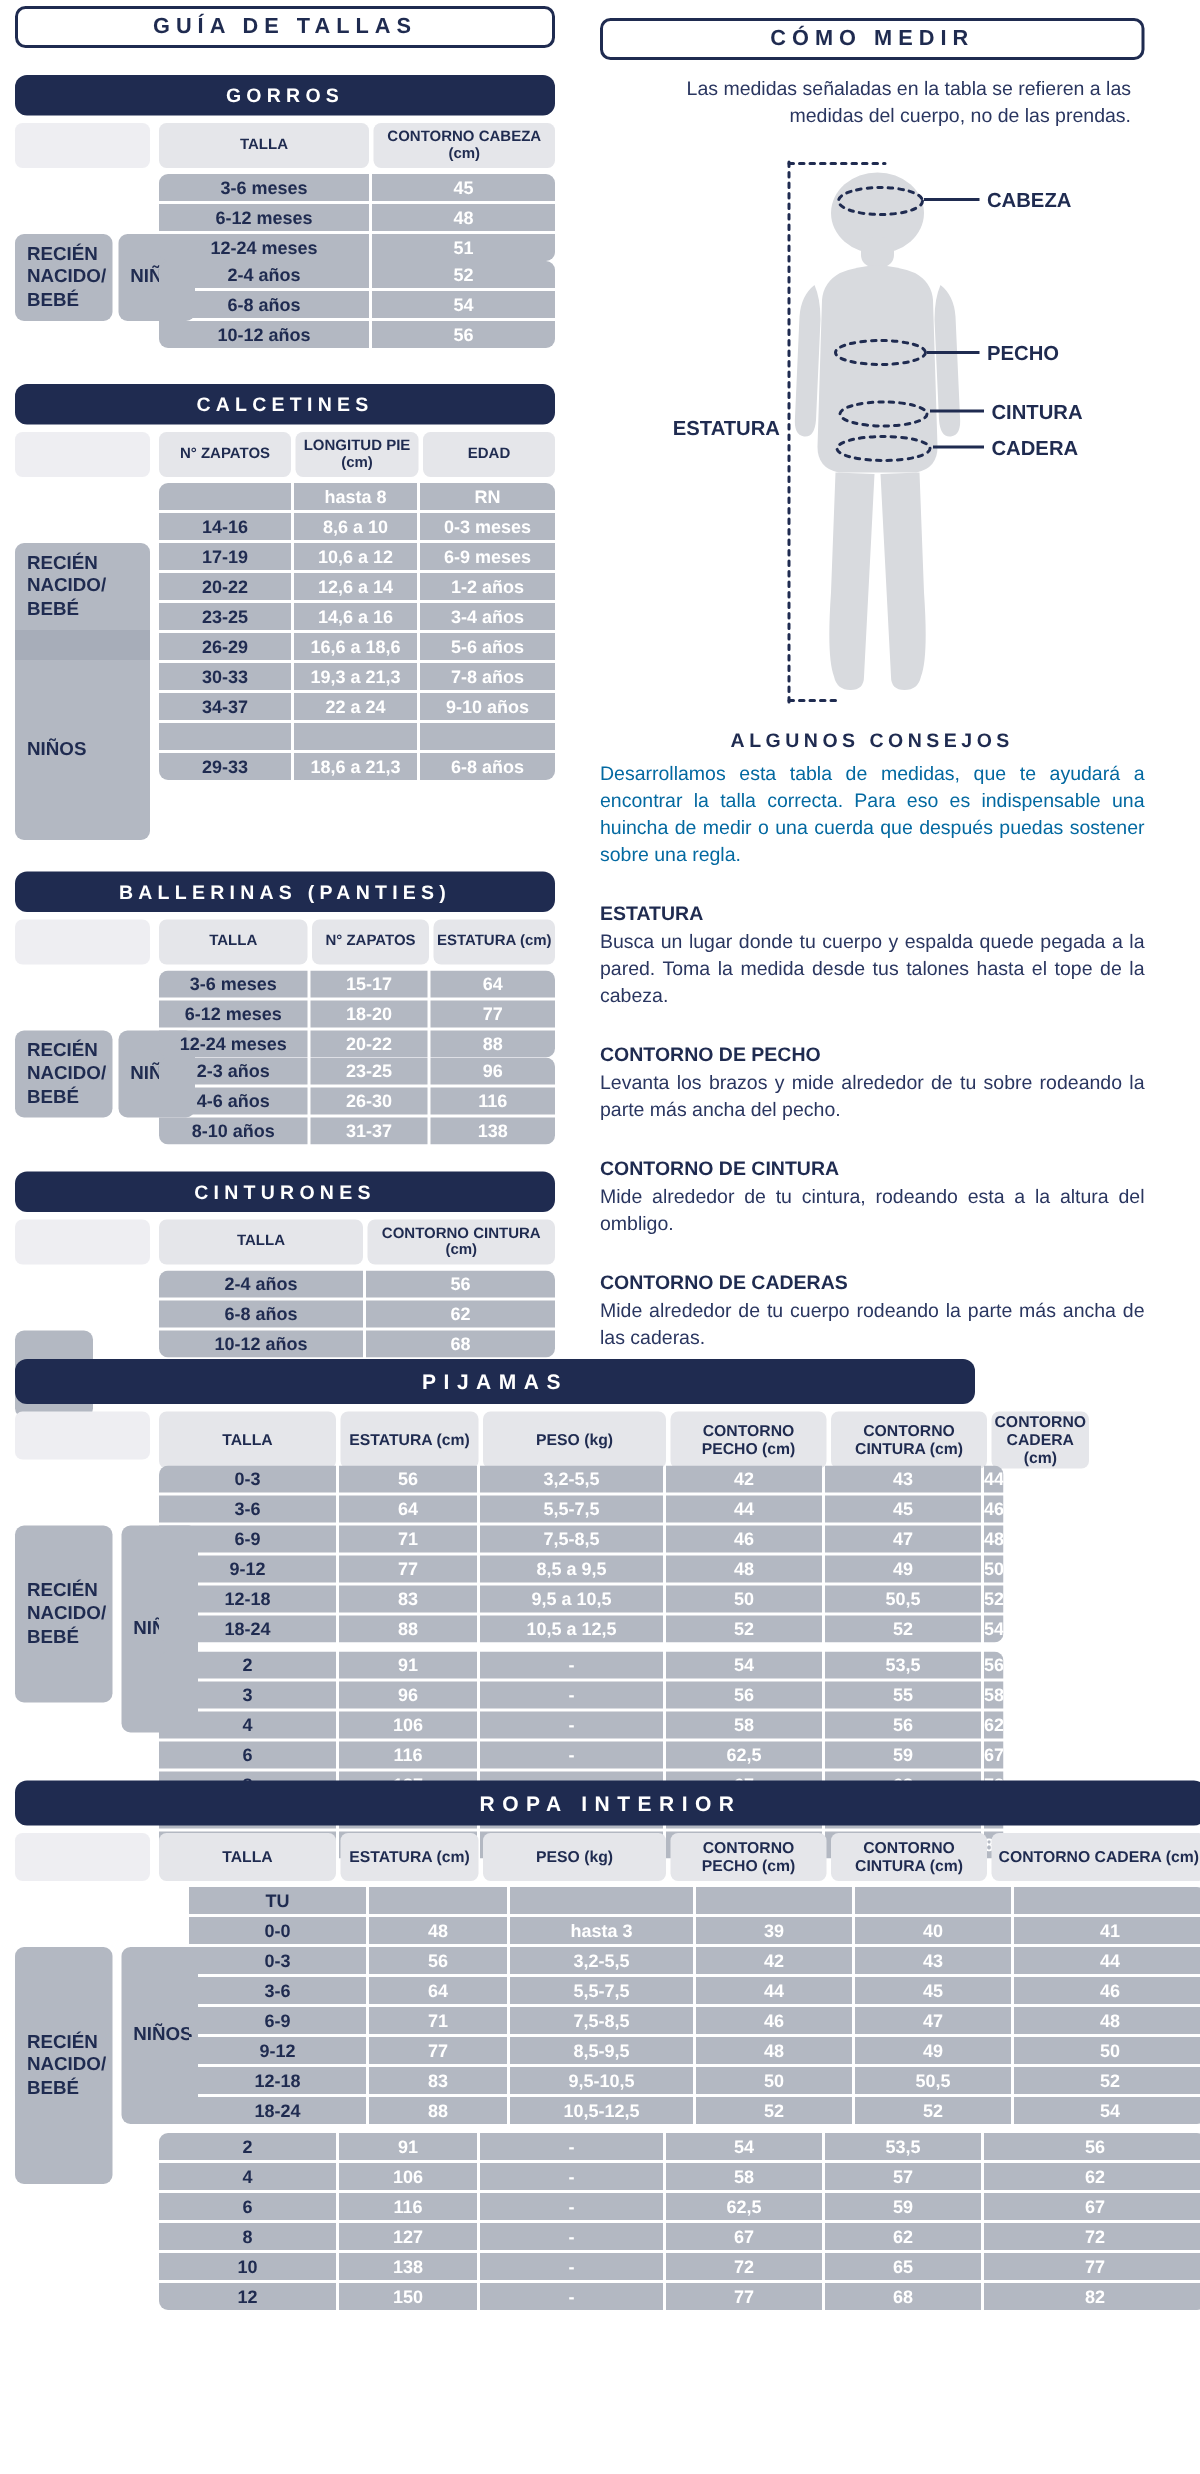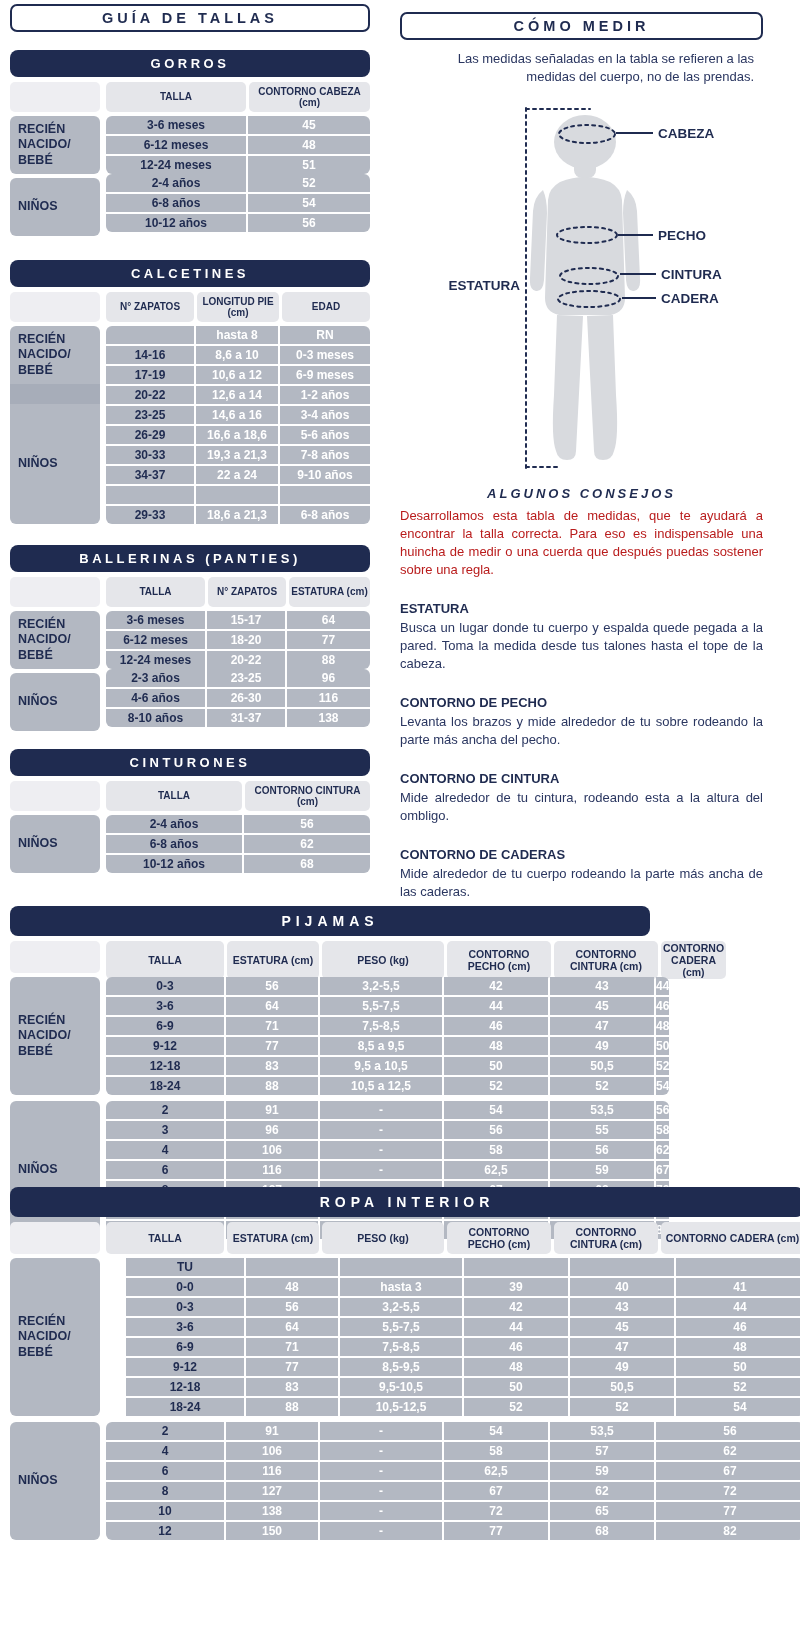--- a/index.html
+++ b/index.html
@@ -31,7 +31,7 @@
   .full .hdr-cell{font-size:10.5px;}
 
   .body-row{display:flex;gap:6px;margin-top:4px;}
-  .labels{width:90px;flex:none;display:flex;flex-direction:column;gap:4px;}
+  .labels{width:90px;flex:none;display:flex;flex-direction:row;gap:4px;margin-top:40px;}
   .full .labels{gap:6px;}
   .label-block{background:#b3b8c2;border-radius:6px;color:#1f2b50;font-weight:bold;font-size:12.5px;line-height:1.25;
     display:flex;align-items:center;padding:0 4px 0 8px;}

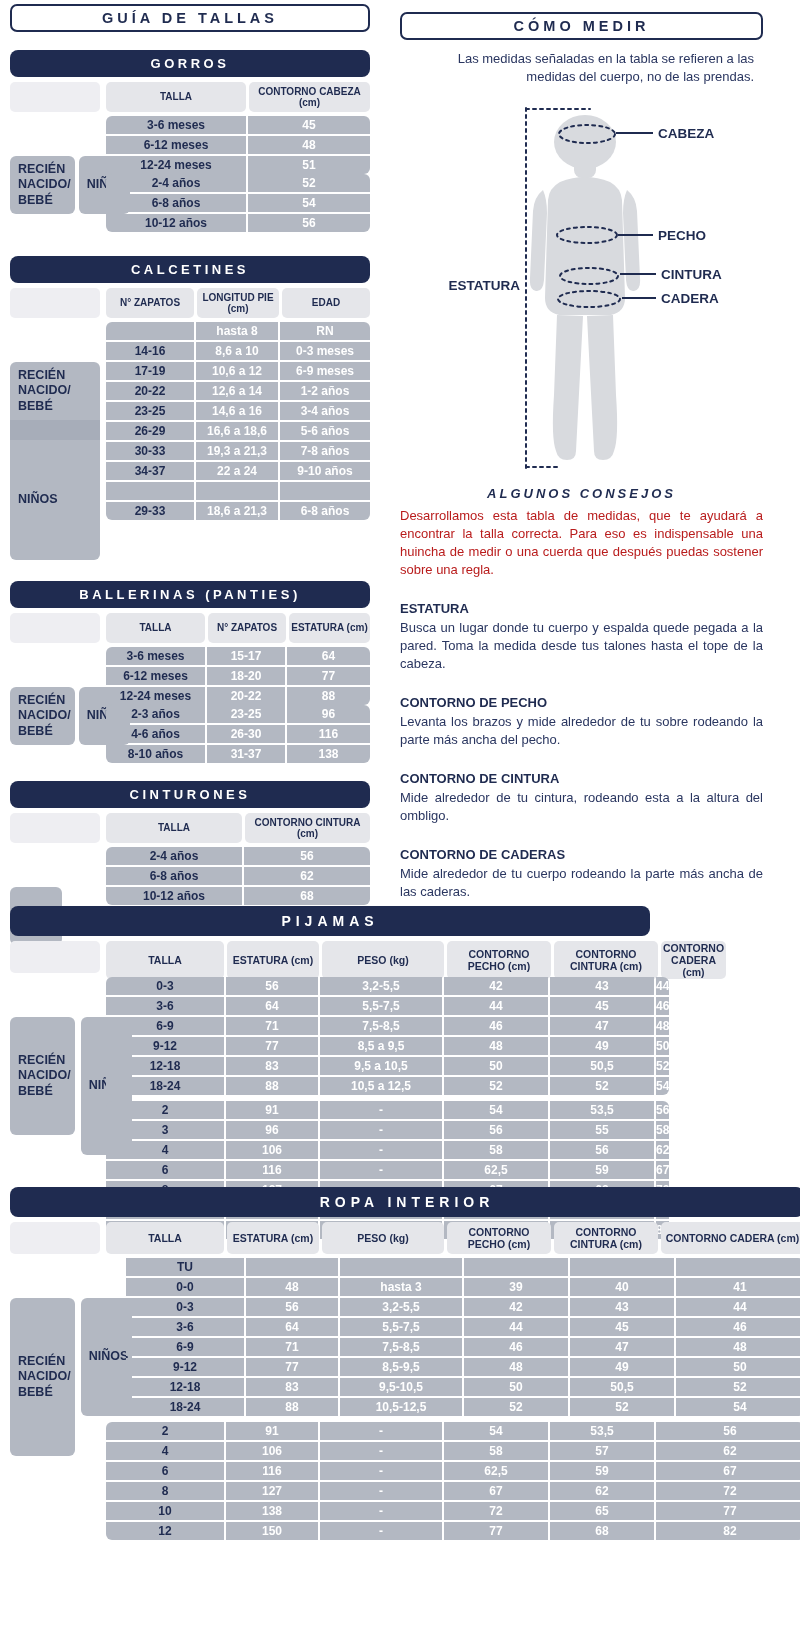--- a/index.html
+++ b/index.html
@@ -51,7 +51,7 @@
   .intro{margin:10px auto 0;width:345px;text-align:right;color:#2a3660;font-size:13px;line-height:1.4;}
   #diagram{display:block;margin-top:14px;}
   svg text{font-family:"Liberation Sans",sans-serif;font-weight:bold;fill:#1f2b50;font-size:13.5px;}
-  .consejos-title{margin-top:16px;text-align:center;color:#1f2b50;font-weight:bold;font-size:13px;letter-spacing:3px;font-style:italic;}
+  .consejos-title{margin-top:16px;text-align:center;color:#1f2b50;font-weight:bold;font-size:13px;letter-spacing:3px;}
   .just{margin:6px 0 0;text-align:justify;color:#b91c1c;font-size:13px;line-height:1.38;}
   .how-section{margin-top:22px;}
   .how-title{color:#1f2b50;font-weight:bold;font-size:13px;}

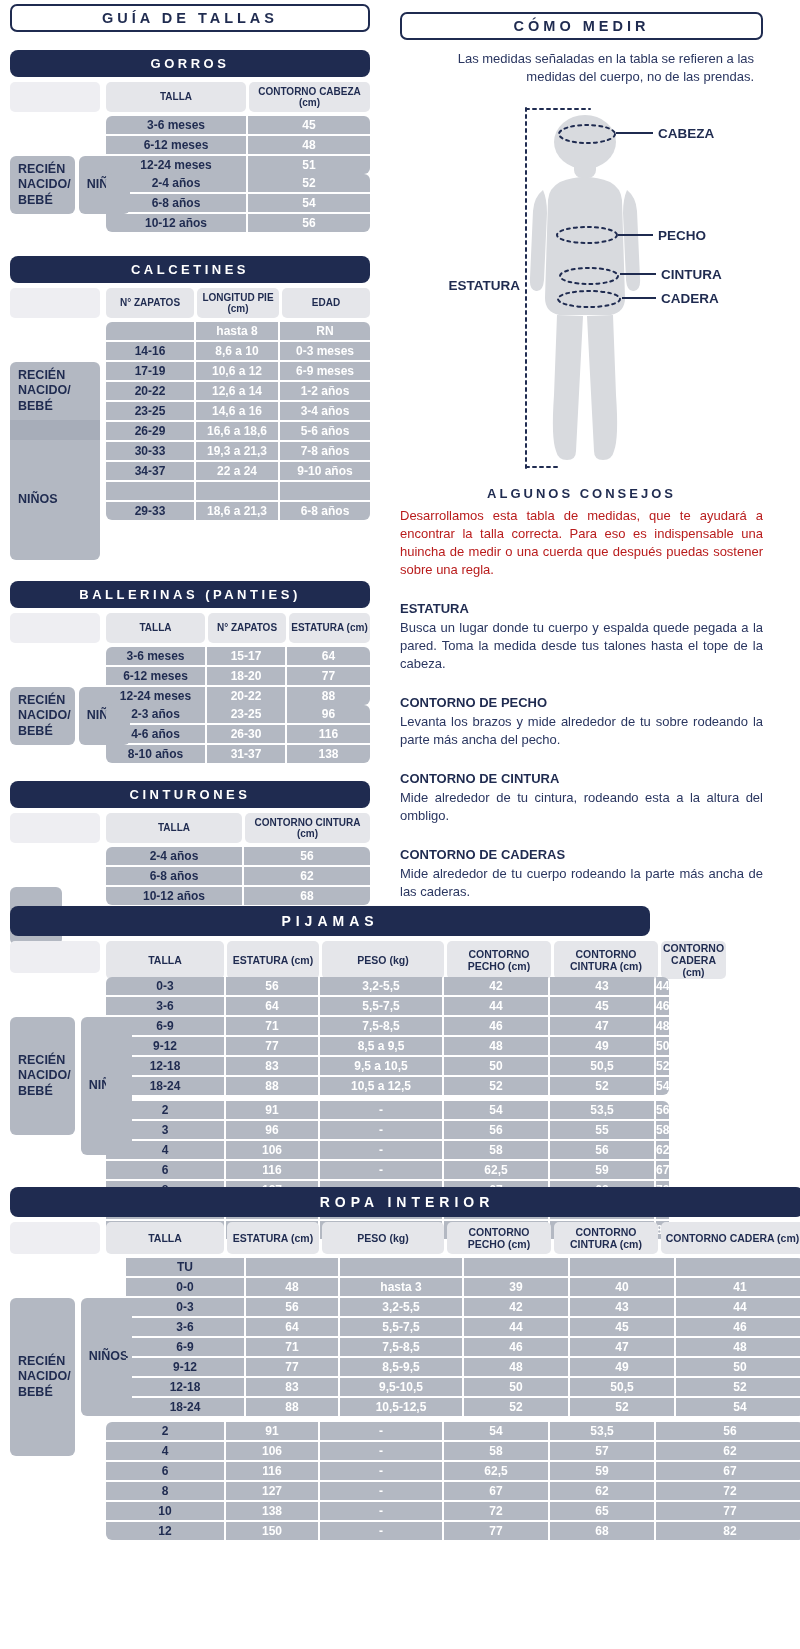--- a/index.html
+++ b/index.html
@@ -52,7 +52,7 @@
   #diagram{display:block;margin-top:14px;}
   svg text{font-family:"Liberation Sans",sans-serif;font-weight:bold;fill:#1f2b50;font-size:13.5px;}
   .consejos-title{margin-top:16px;text-align:center;color:#1f2b50;font-weight:bold;font-size:13px;letter-spacing:3px;}
-  .just{margin:6px 0 0;text-align:justify;color:#b91c1c;font-size:13px;line-height:1.38;}
+  .just{margin:6px 0 0;text-align:justify;color:#0369a1;font-size:13px;line-height:1.38;}
   .how-section{margin-top:22px;}
   .how-title{color:#1f2b50;font-weight:bold;font-size:13px;}
   .how-text{margin:3px 0 0;text-align:justify;color:#2a3660;font-size:13px;line-height:1.38;}

